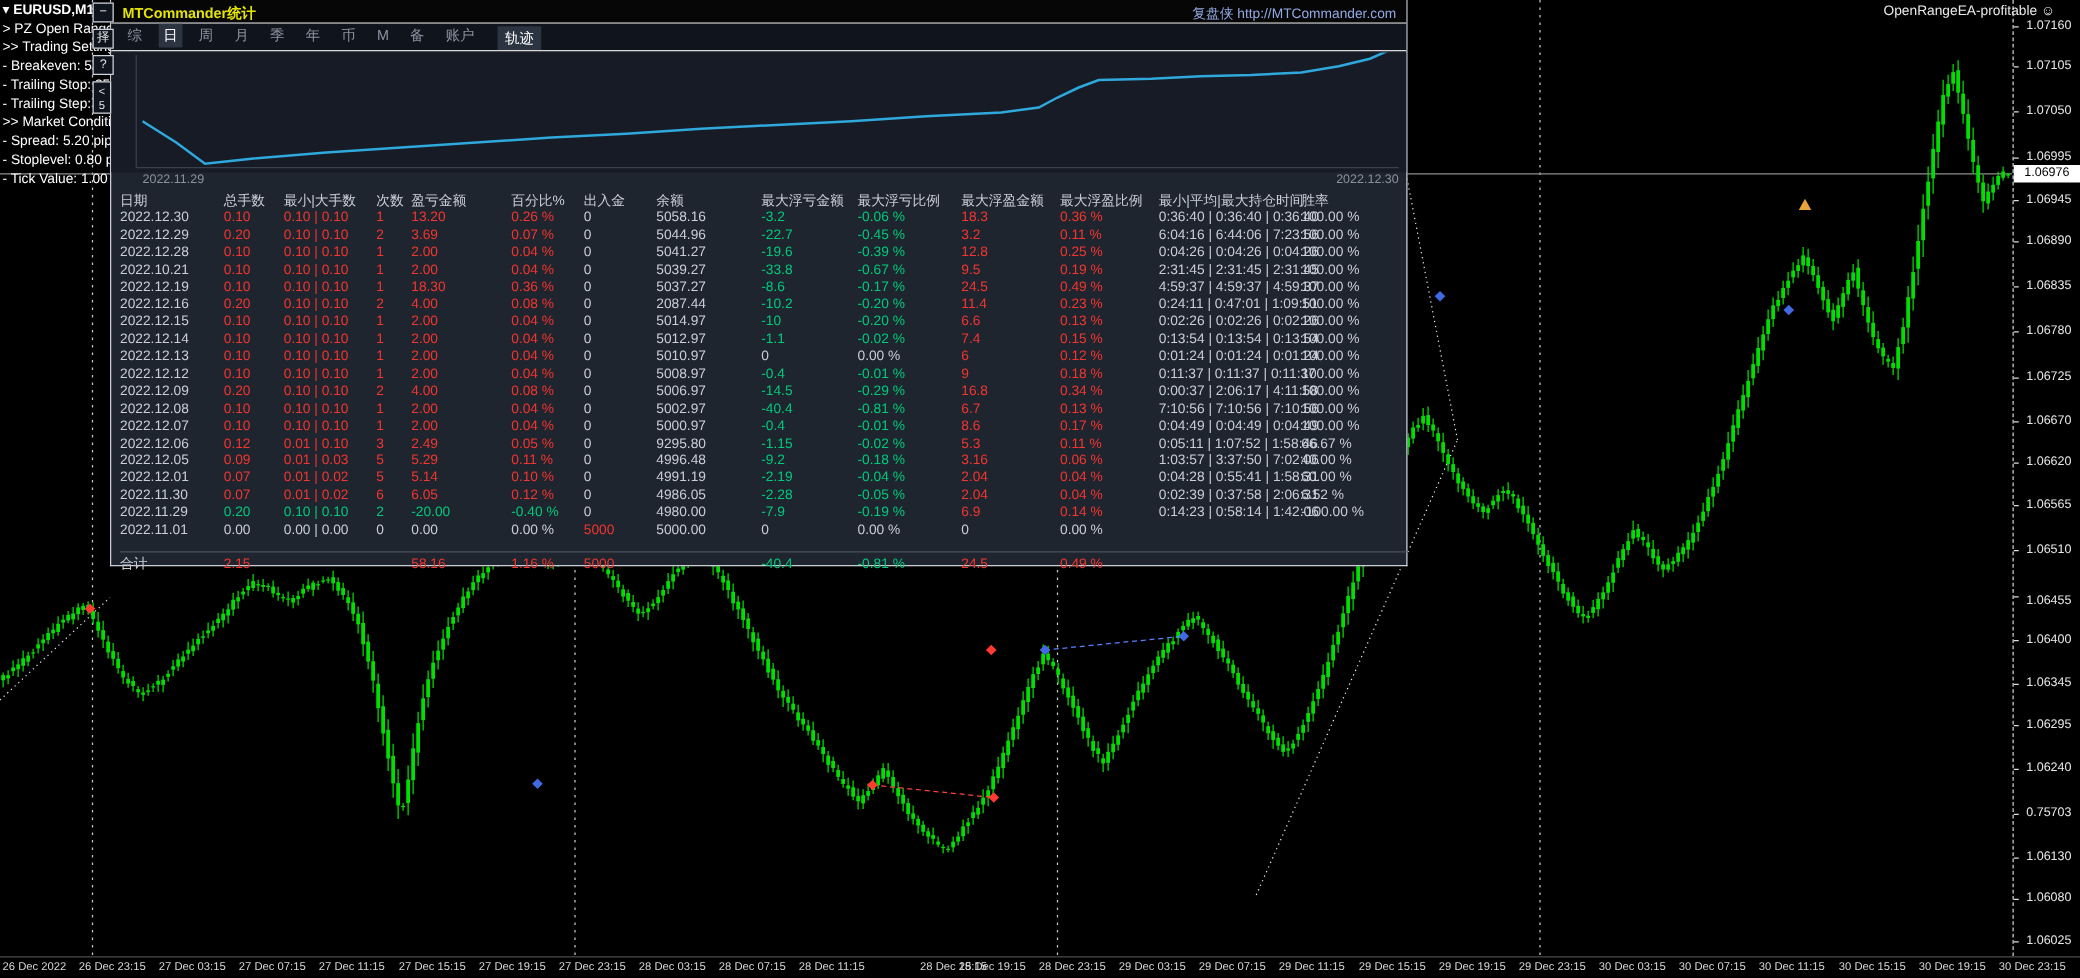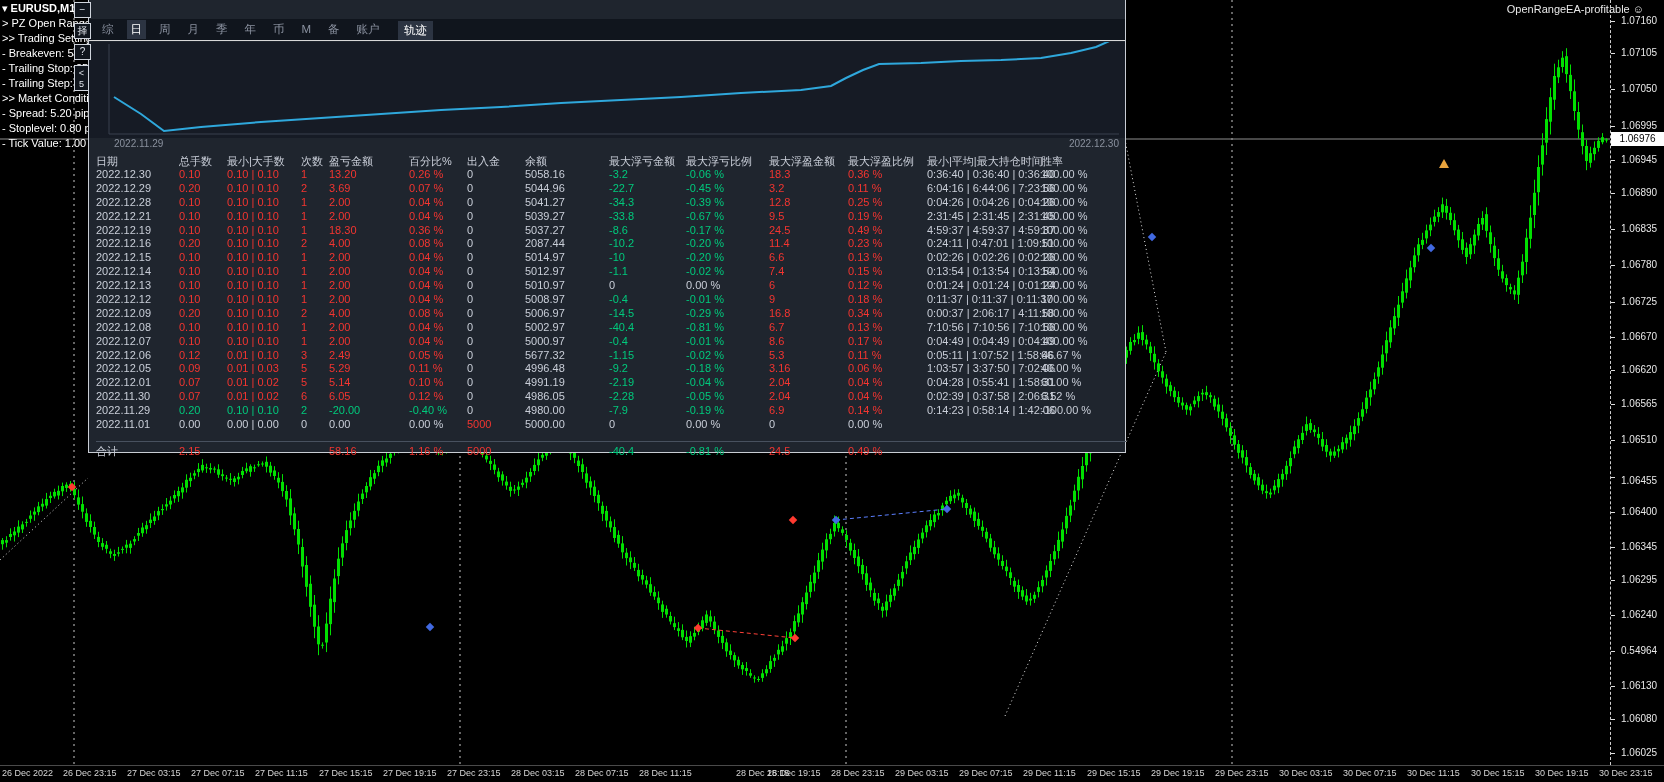--- a/index.html
+++ b/index.html
@@ -983,6 +983,10 @@
   </div>
 
   <div class="panel">
+    <div class="panel-title">
+      <span class="ttl">MTCommander统计</span>
+      <span class="tright">复盘侠 http://MTCommander.com</span>
+    </div>
     <div class="panel-menu" id="panel-menu">
       <span class="track-btn">轨迹</span>
     <span class="mitem">综</span><span class="mitem active">日</span><span class="mitem">周</span><span class="mitem">月</span><span class="mitem">季</span><span class="mitem">年</span><span class="mitem">币</span><span class="mitem">M</span><span class="mitem">备</span><span class="mitem">账户</span></div>

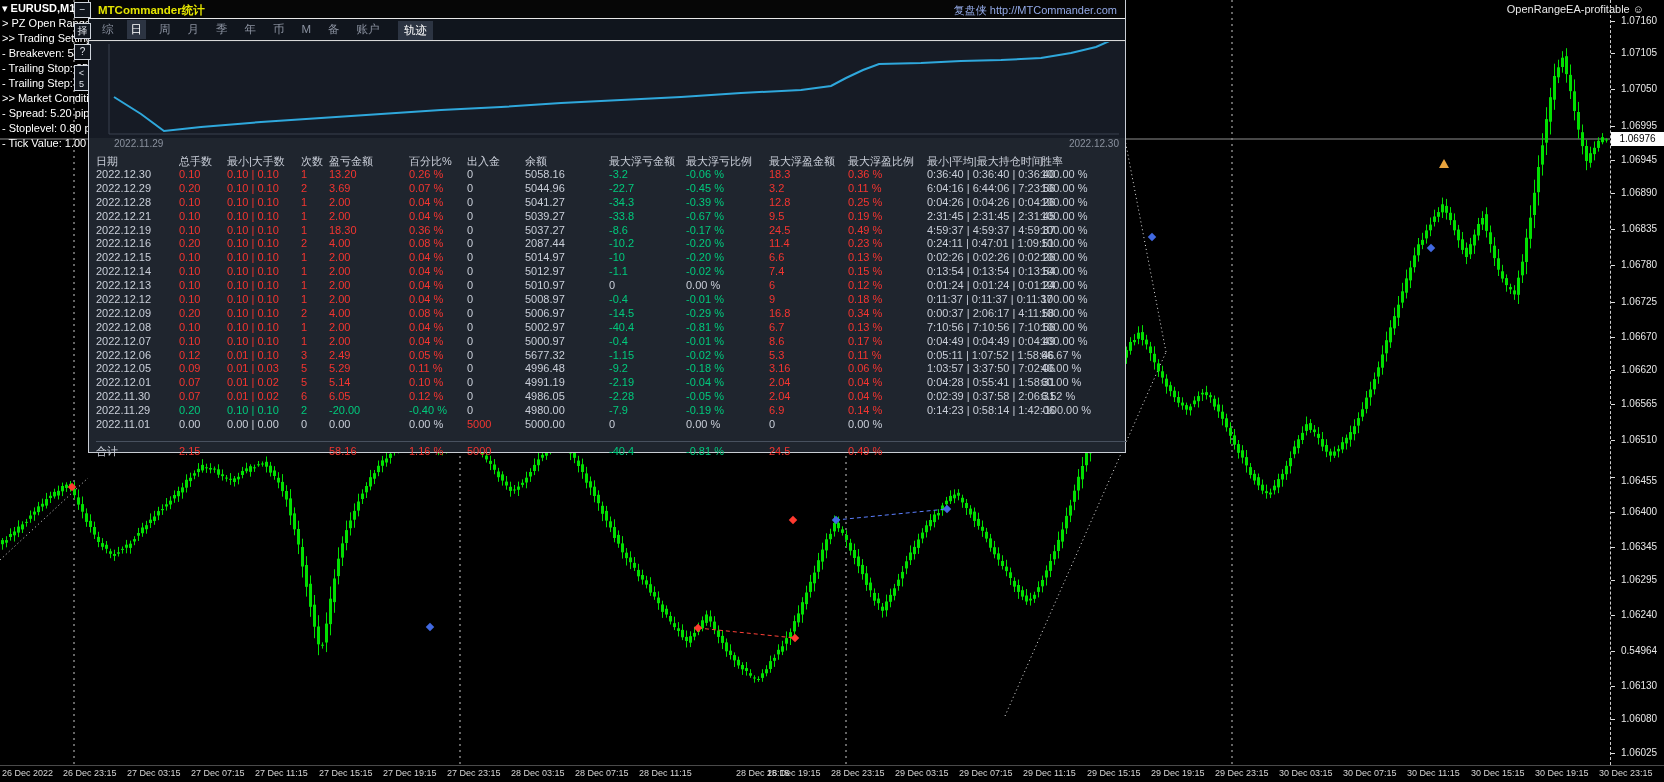--- a/index.html
+++ b/index.html
@@ -1057,7 +1057,7 @@
           <span style="width:58px;color:#f43530">0.04 %</span>
           <span style="width:58px;color:#c9ced8">0</span>
           <span style="width:84px;color:#c9ced8">5041.27</span>
-          <span style="width:77px;color:#00c97c">-34.3</span>
+          <span style="width:77px;color:#00c97c">-19.6</span>
           <span style="width:83px;color:#00c97c">-0.39 %</span>
           <span style="width:79px;color:#f43530">12.8</span>
           <span style="width:79px;color:#f43530">0.25 %</span>

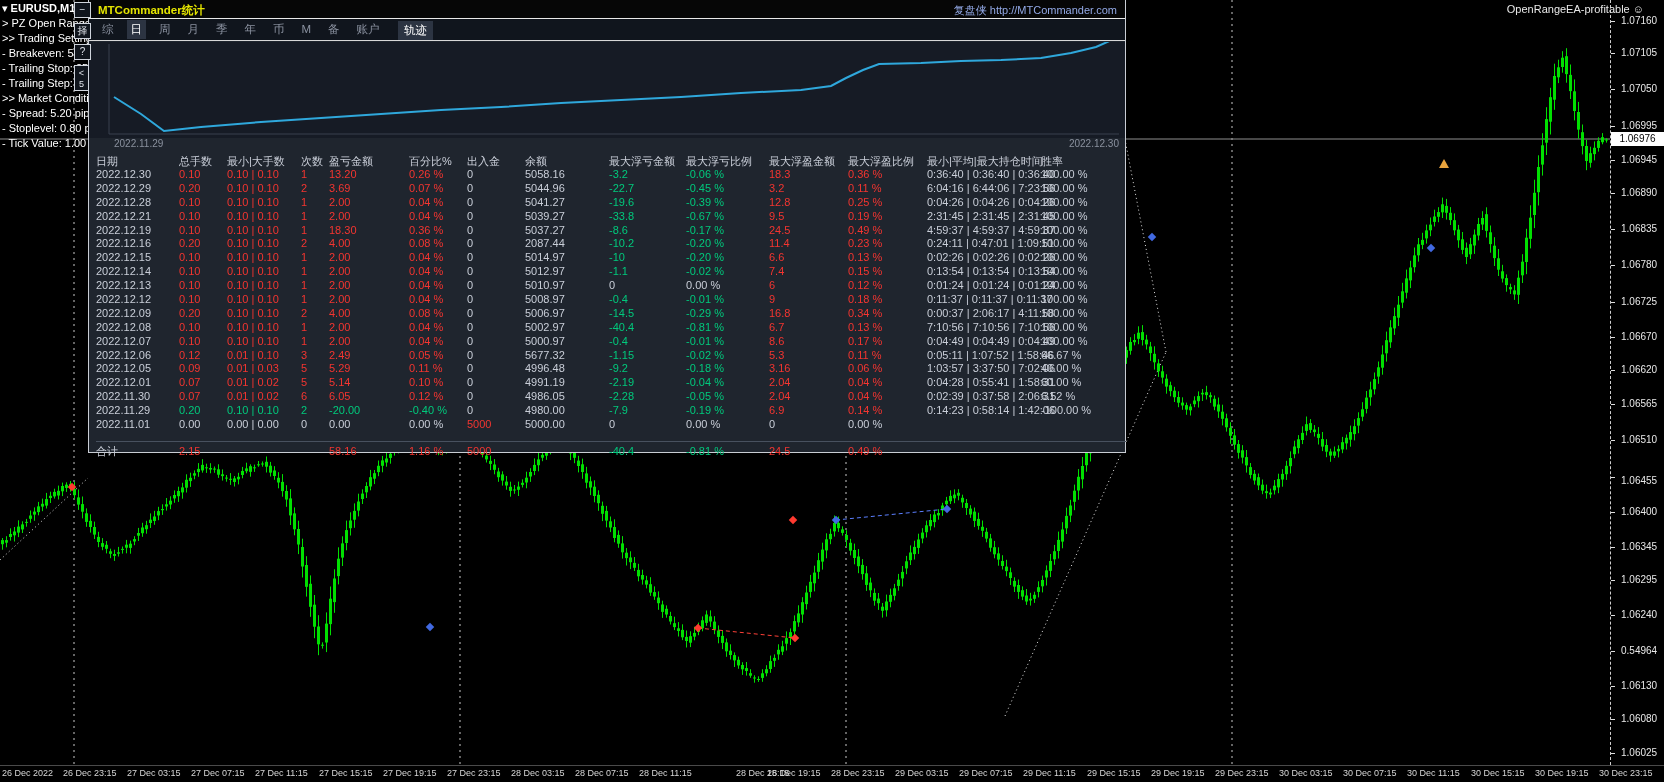--- a/index.html
+++ b/index.html
@@ -1065,7 +1065,7 @@
           <span style="width:85px;color:#c9ced8">100.00 %</span>
         </div>
         <div class="trow ">
-          <span style="width:83px;color:#c9ced8">2022.12.21</span>
+          <span style="width:83px;color:#c9ced8">2022.10.21</span>
           <span style="width:48px;color:#f43530">0.10</span>
           <span style="width:74px;color:#f43530">0.10 | 0.10</span>
           <span style="width:28px;color:#f43530">1</span>

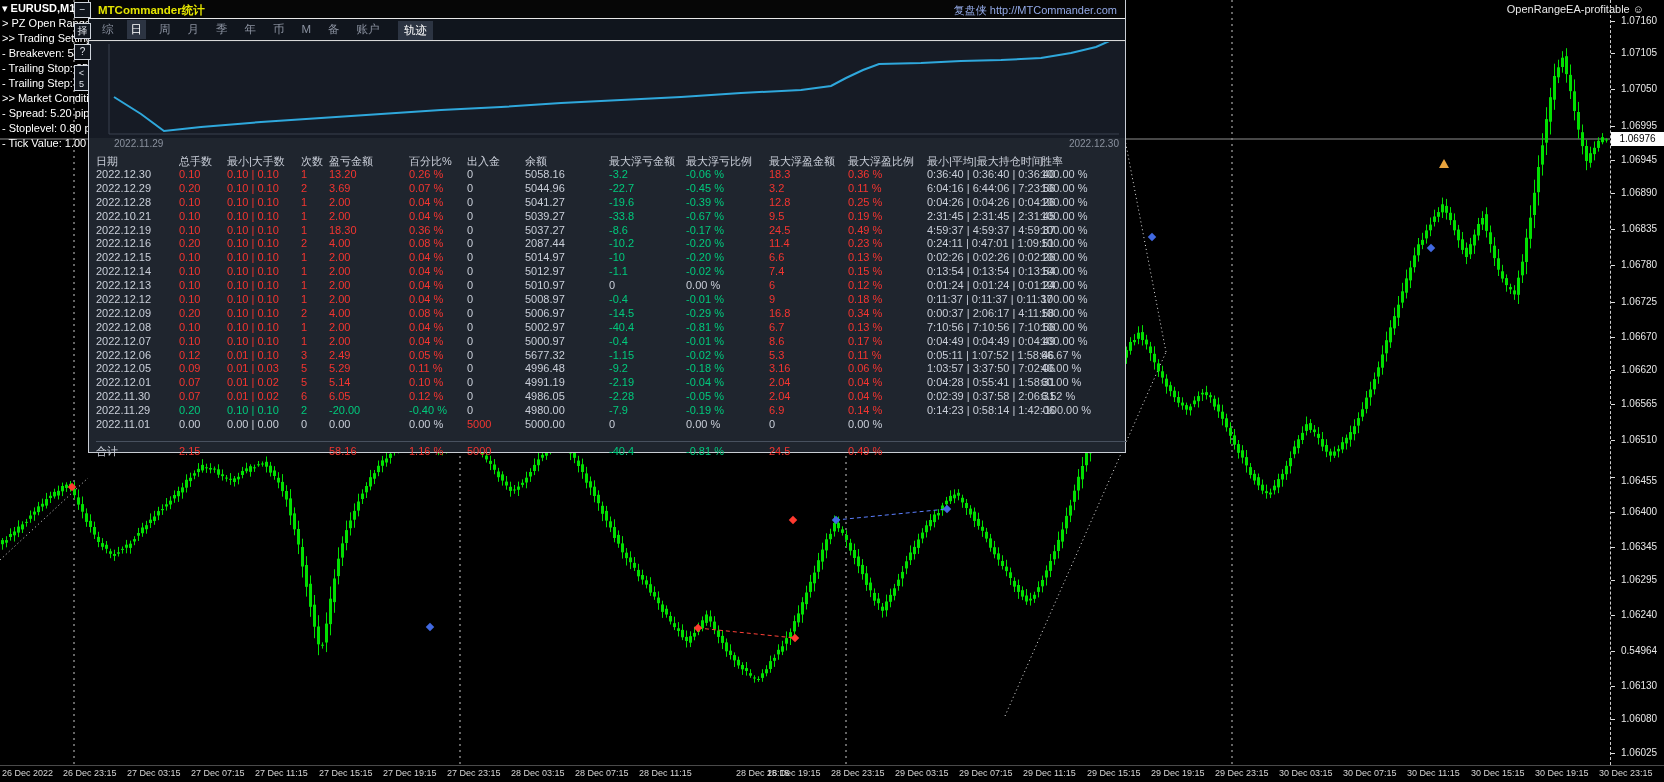--- a/index.html
+++ b/index.html
@@ -1232,7 +1232,7 @@
           <span style="width:80px;color:#f43530">2.49</span>
           <span style="width:58px;color:#f43530">0.05 %</span>
           <span style="width:58px;color:#c9ced8">0</span>
-          <span style="width:84px;color:#c9ced8">5677.32</span>
+          <span style="width:84px;color:#c9ced8">9295.80</span>
           <span style="width:77px;color:#00c97c">-1.15</span>
           <span style="width:83px;color:#00c97c">-0.02 %</span>
           <span style="width:79px;color:#f43530">5.3</span>

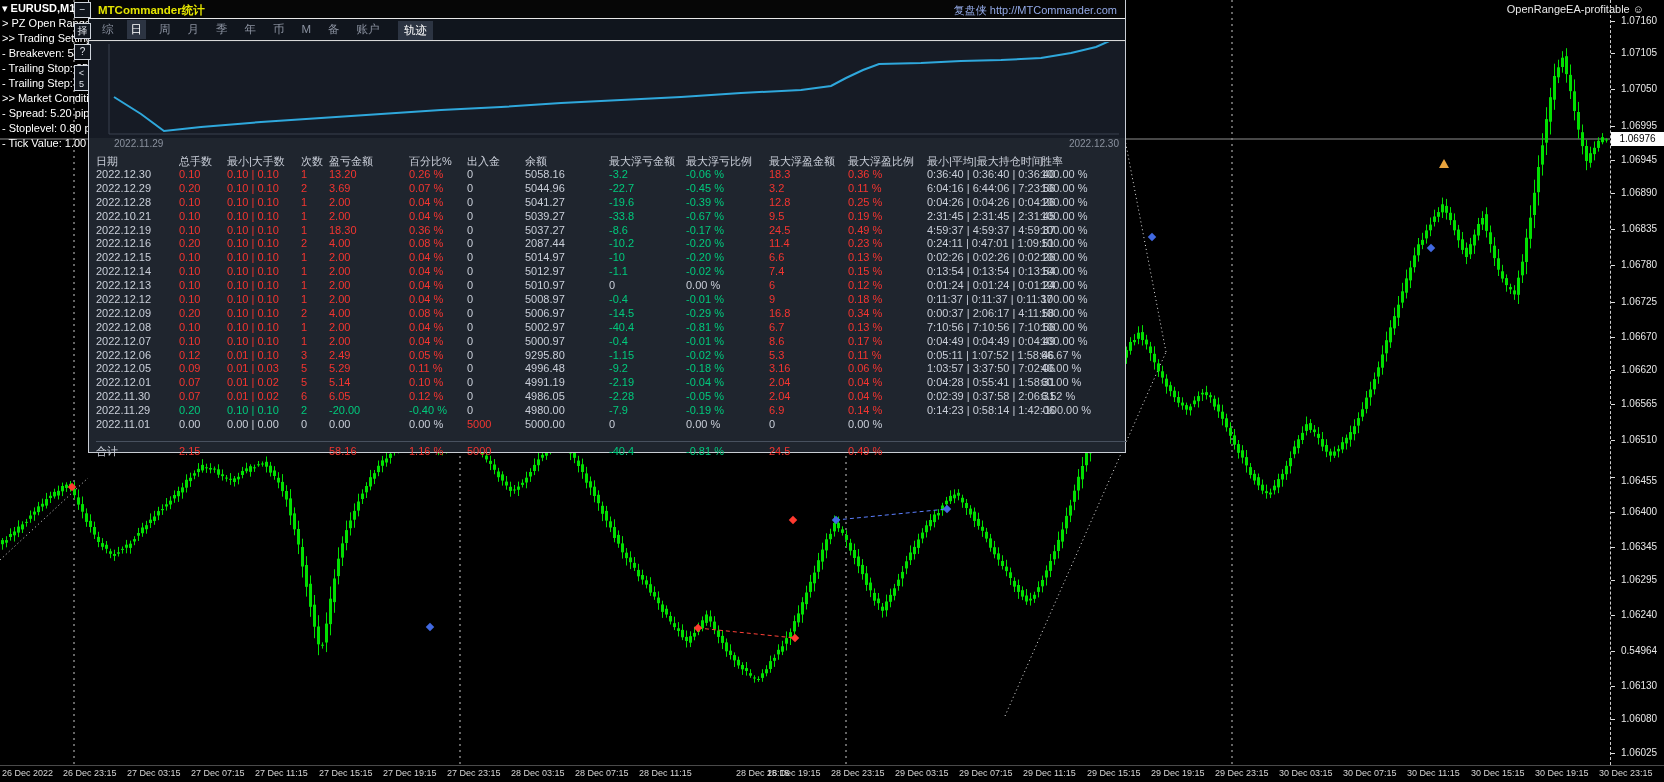--- a/index.html
+++ b/index.html
@@ -918,7 +918,7 @@
       <div class="tick" style="top:615px"></div>
       <div class="plabel" style="top:609px">1.06240</div>
       <div class="tick" style="top:651px"></div>
-      <div class="plabel" style="top:645px">0.54964</div>
+      <div class="plabel" style="top:645px">0.75703</div>
       <div class="tick" style="top:686px"></div>
       <div class="plabel" style="top:680px">1.06130</div>
       <div class="tick" style="top:719px"></div>

